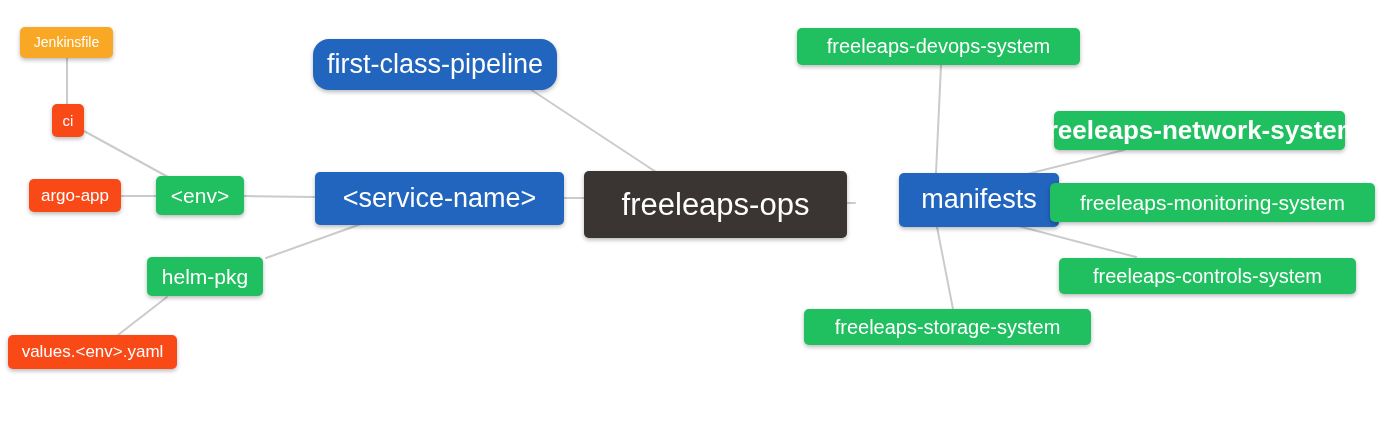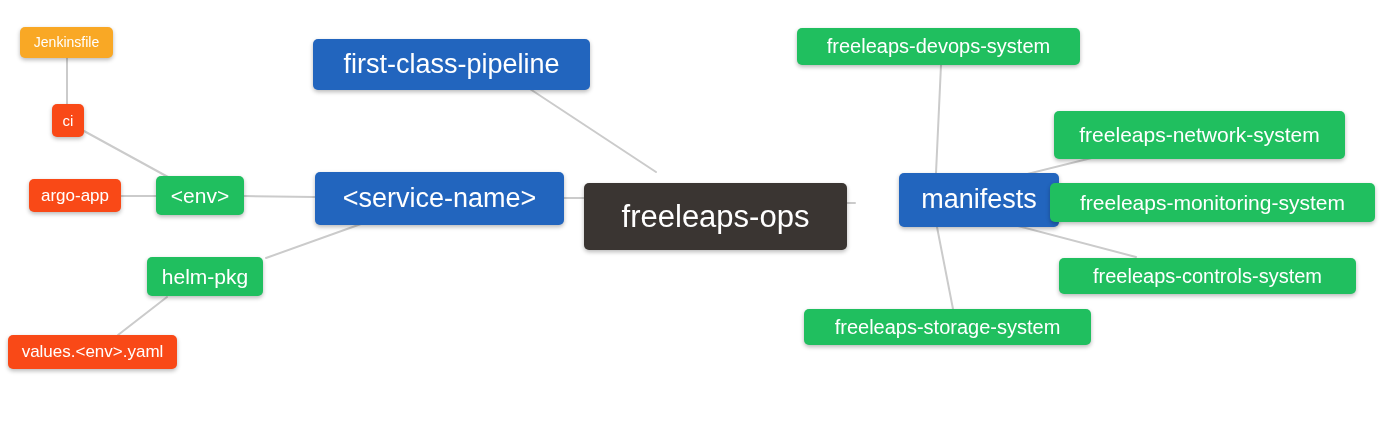--- a/index.html
+++ b/index.html
@@ -83,7 +83,7 @@
     <span class="node-label">values.&lt;env&gt;.yaml</span>
   </div>
 
-  <div class="node" style="left: 313px; top: 39px; width: 277px; height: 51px; background: rgb(34, 101, 190); color: rgb(255, 255, 255); font-size: 27px;">
+  <div class="node" style="left: 313px; top: 39px; width: 244px; height: 51px; background: rgb(34, 101, 190); color: rgb(255, 255, 255); font-size: 27px; border-radius: 16px;">
     <span class="node-label">first-class-pipeline</span>
   </div>
 

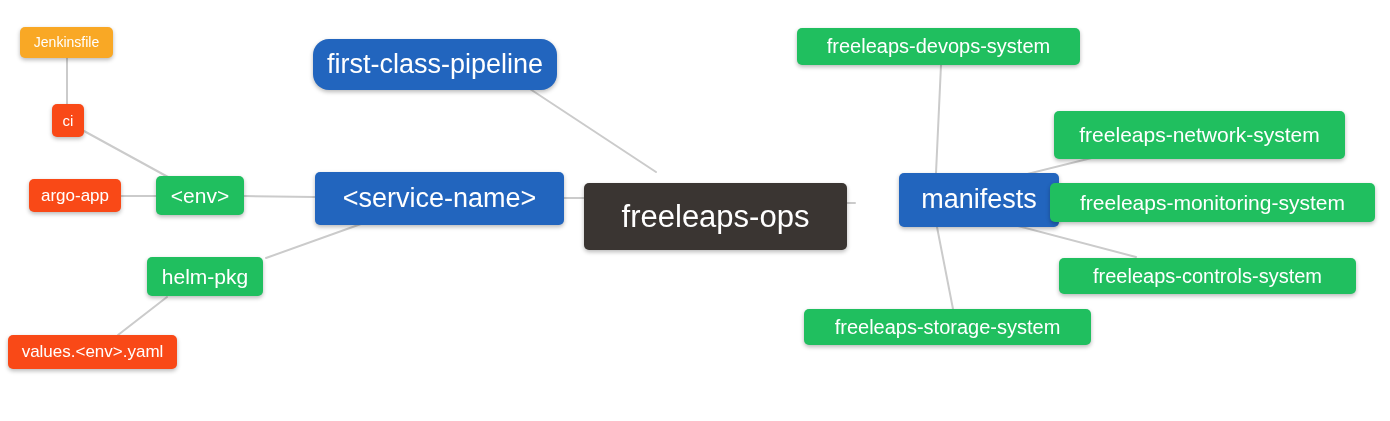--- a/index.html
+++ b/index.html
@@ -103,7 +103,7 @@
     <span class="node-label">freeleaps-devops-system</span>
   </div>
 
-  <div class="node" style="left: 1054px; top: 111px; width: 291px; height: 48px; background: rgb(32, 191, 95); color: rgb(255, 255, 255); font-size: 21px;">
+  <div class="node" style="left: 1054px; top: 111px; width: 291px; height: 39px; background: rgb(32, 191, 95); color: rgb(255, 255, 255); font-size: 26px; font-weight: bold;">
     <span class="node-label">freeleaps-network-system</span>
   </div>
 

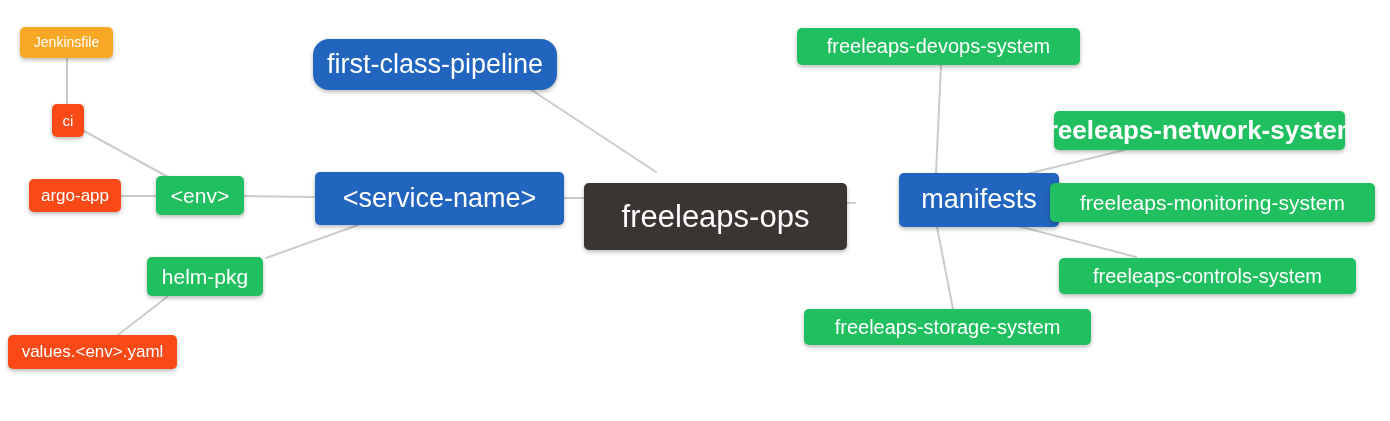--- a/index.html
+++ b/index.html
@@ -91,7 +91,7 @@
     <span class="node-label">&lt;service-name&gt;</span>
   </div>
 
-  <div class="node" style="left: 584px; top: 171px; width: 263px; height: 67px; background: rgb(58, 53, 50); color: rgb(255, 255, 255); font-size: 31px; margin-top: 12px;">
+  <div class="node" style="left: 584px; top: 171px; width: 263px; height: 67px; background: rgb(58, 53, 50); color: rgb(255, 255, 255); font-size: 31px;">
     <span class="node-label">freeleaps-ops</span>
   </div>
 

